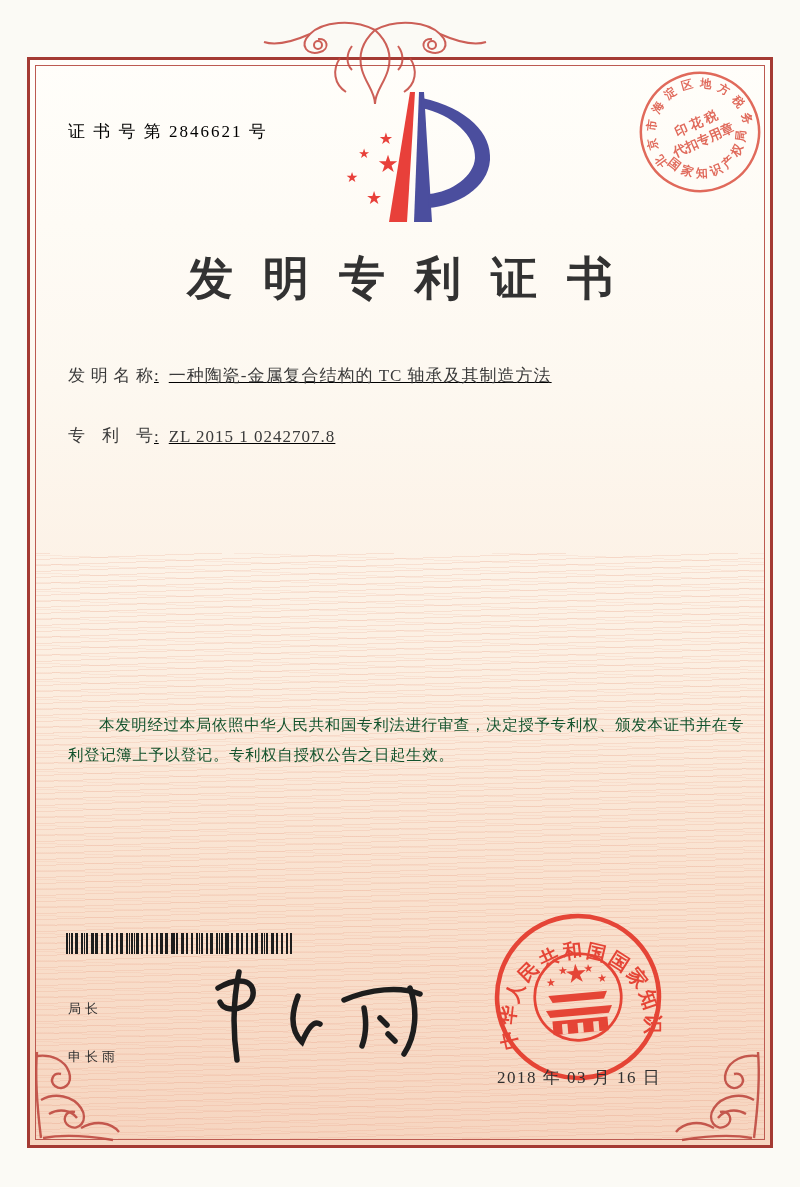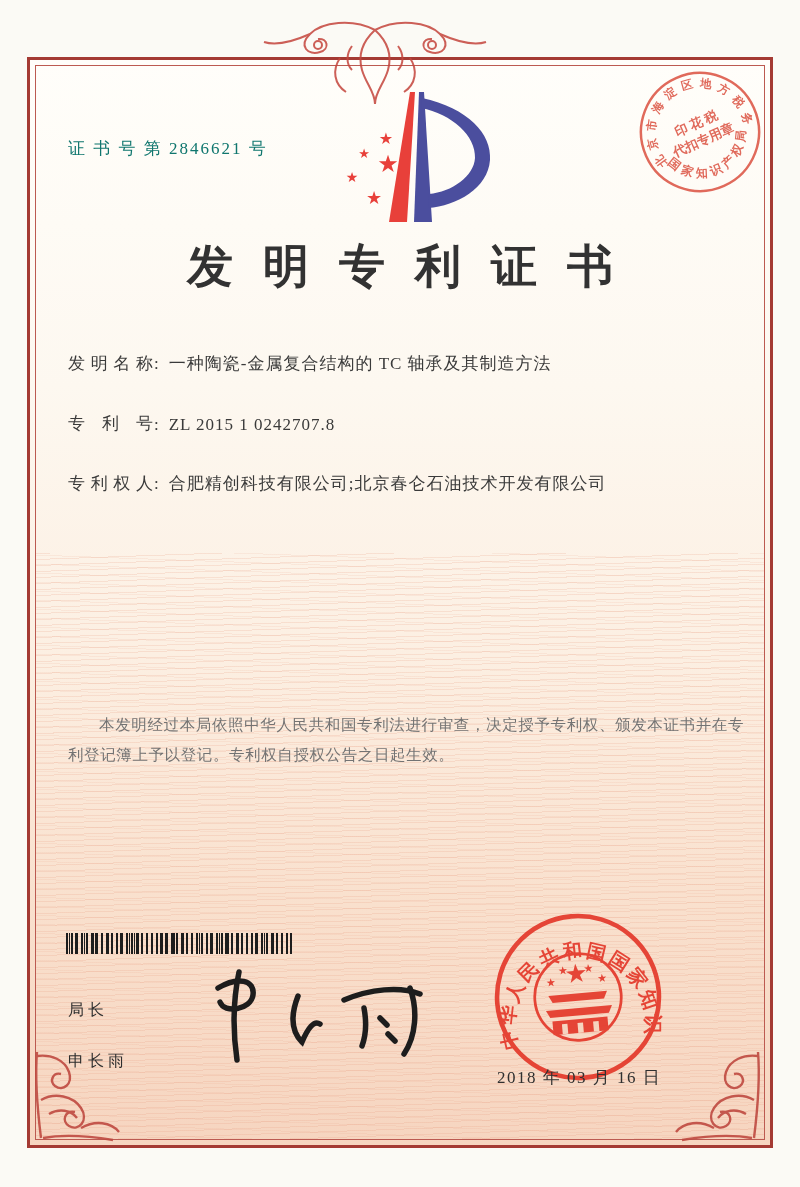--- a/index.html
+++ b/index.html
@@ -24,7 +24,7 @@
     pointer-events:none;
   }
   .cert-number{
-    position:absolute;left:68px;top:120px;font-size:17px;color:#0f766e;letter-spacing:2px;margin-top:17px;
+    position:absolute;left:68px;top:120px;font-size:17px;color:#000000;letter-spacing:2px;
   }
   .logo{position:absolute;left:330px;top:86px;}
   .page-title{

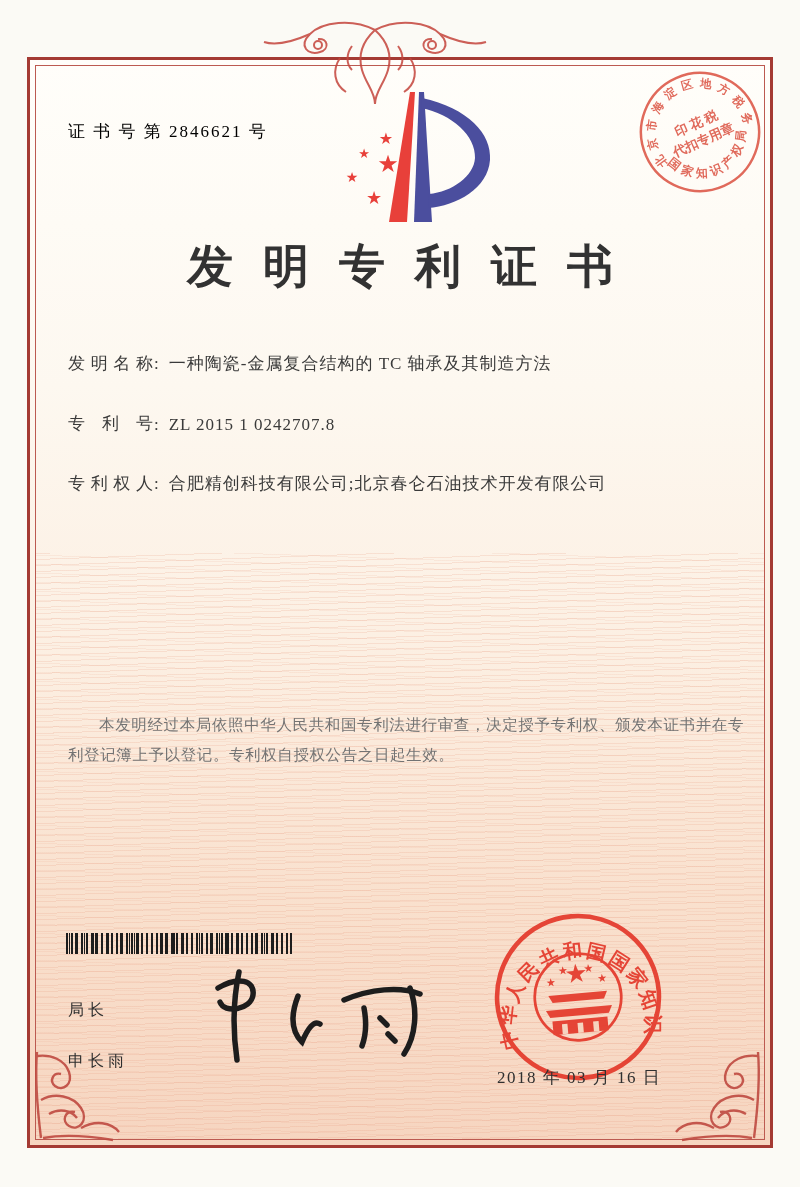--- a/index.html
+++ b/index.html
@@ -28,7 +28,7 @@
   }
   .logo{position:absolute;left:330px;top:86px;}
   .page-title{
-    position:absolute;left:0;right:0;top:236px;text-align:center;
+    position:absolute;left:0;right:0;top:248px;text-align:center;
     font-size:46px;font-weight:700;color:#323232;letter-spacing:30px;text-indent:30px;
   }
   .fields{position:absolute;left:68px;top:352px;width:678px;}

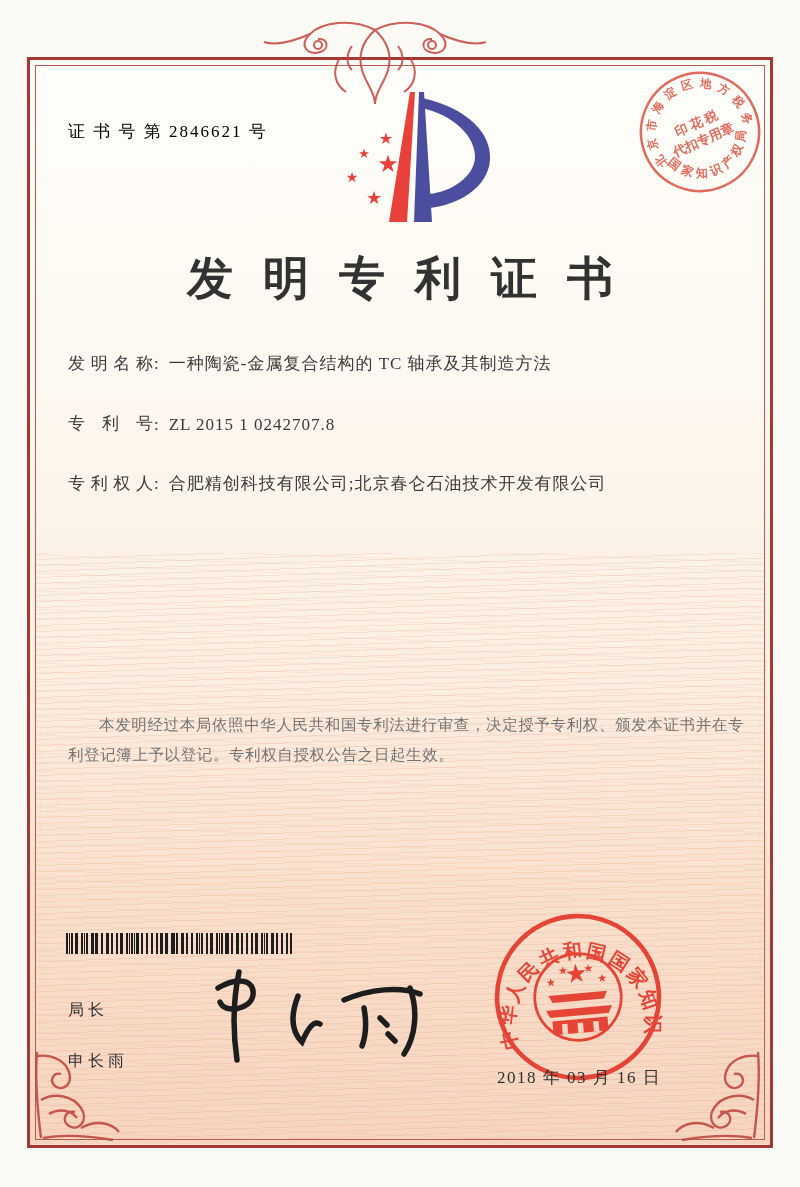--- a/index.html
+++ b/index.html
@@ -31,7 +31,7 @@
     position:absolute;left:0;right:0;top:248px;text-align:center;
     font-size:46px;font-weight:700;color:#323232;letter-spacing:30px;text-indent:30px;
   }
-  .fields{position:absolute;left:68px;top:352px;width:678px;}
+  .fields{position:absolute;left:68px;top:364px;width:678px;text-decoration:underline;}
   .field{margin-bottom:37px;font-size:17px;color:#3a3a3a;white-space:nowrap;}
   .field-label{
     display:inline-block;width:5em;text-align:justify;text-align-last:justify;

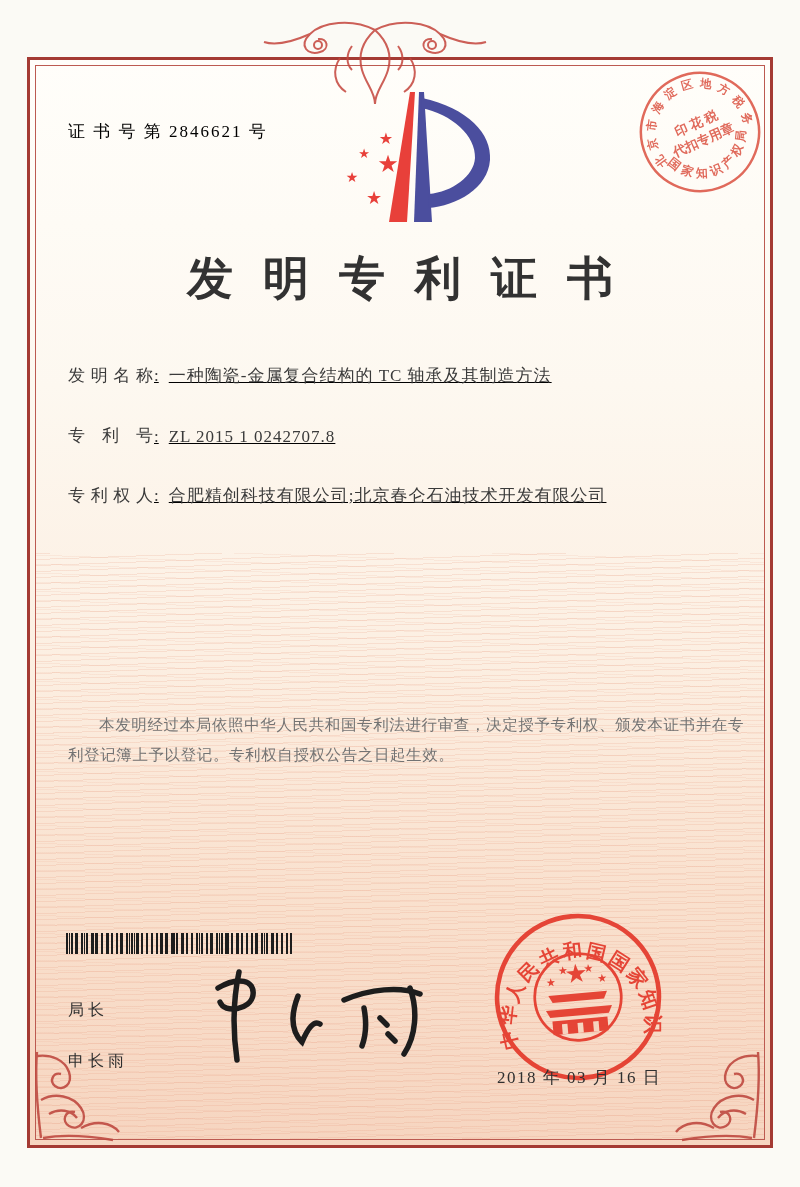--- a/index.html
+++ b/index.html
@@ -143,9 +143,6 @@
     </div>
     <div class="field">
       <span class="field-label">专利号</span><span class="field-colon">:</span><span class="field-value">ZL 2015 1 0242707.8</span>
-    </div>
-    <div class="field">
-      <span class="field-label">专利权人</span><span class="field-colon">:</span><span class="field-value">合肥精创科技有限公司;北京春仑石油技术开发有限公司</span>
     </div>
   </div>
 

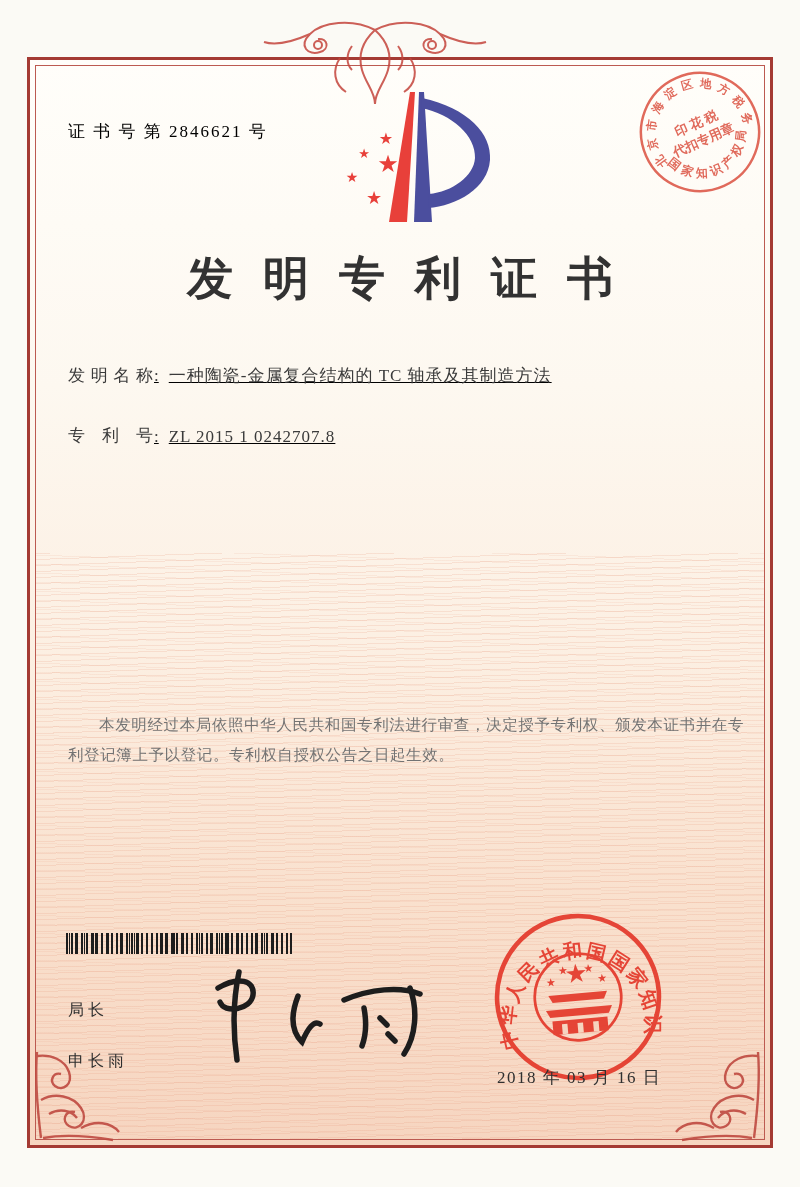--- a/index.html
+++ b/index.html
@@ -42,7 +42,7 @@
   .paragraphs{position:absolute;left:68px;top:710px;width:676px;}
   .paragraphs p{
     margin:0;font-size:15.5px;line-height:29.5px;text-indent:2em;
-    color:#737373;letter-spacing:0.6px;text-align:justify;
+    color:#14532d;letter-spacing:0.6px;text-align:justify;
   }
   .barcode{
     position:absolute;left:66px;top:933px;width:226px;height:21px;

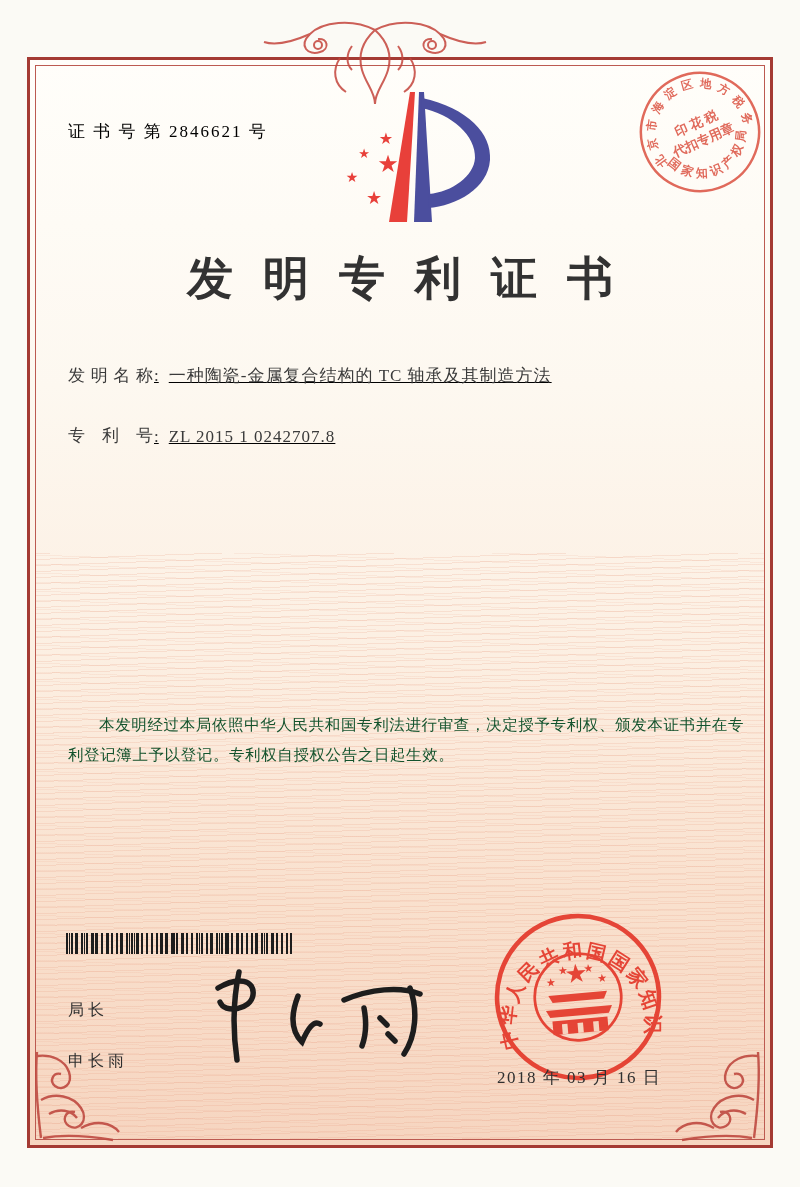--- a/index.html
+++ b/index.html
@@ -51,7 +51,7 @@
       repeating-linear-gradient(90deg,#1d1d1d 0 1px,transparent 1px 9px),
       repeating-linear-gradient(90deg,transparent 0 3px,#1d1d1d 3px 4px,transparent 4px 13px);
   }
-  .officer{position:absolute;left:68px;top:1000px;font-size:16px;color:#2e2e2e;letter-spacing:4px;}
+  .officer{position:absolute;left:68px;top:1000px;font-size:13px;color:#2e2e2e;letter-spacing:4px;}
   .officer .officer-name{margin-top:30px;}
   .signature{position:absolute;left:192px;top:962px;}
   .seal{position:absolute;left:486px;top:905px;transform:rotate(-5deg);opacity:.93;}

